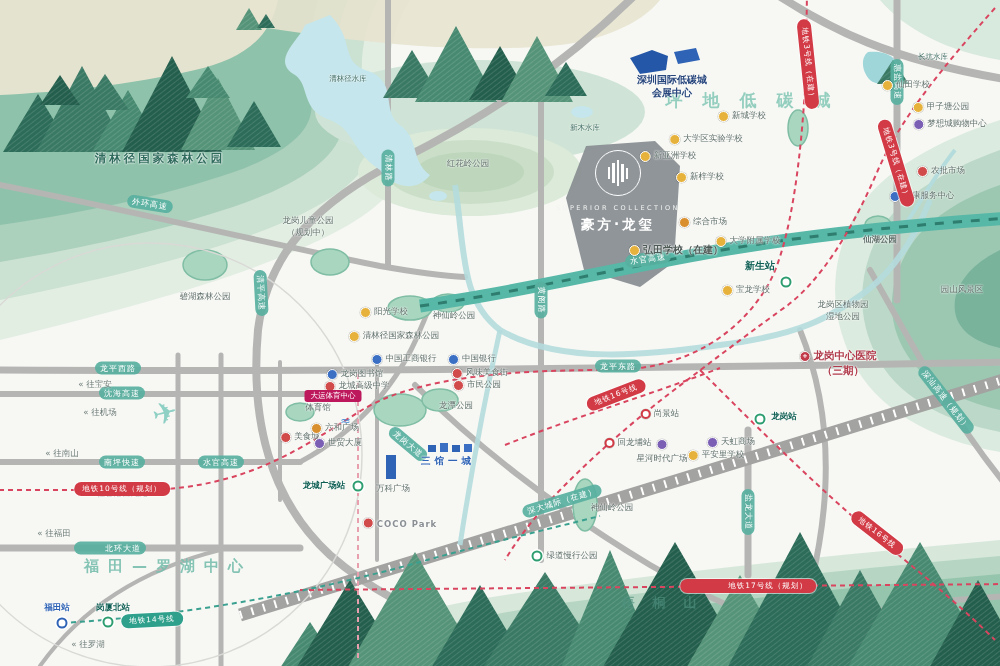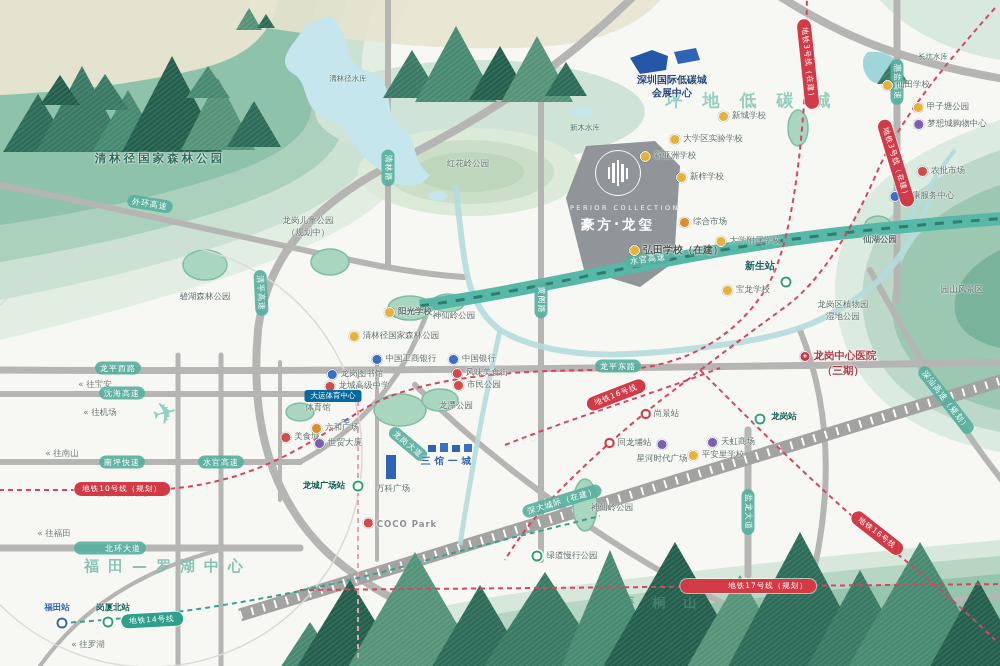--- a/index.html
+++ b/index.html
@@ -337,7 +337,7 @@
       <div class="lbl hosp" style="left: 843px; top: 371px;">
         <span class="t">（三期）</span>
       </div>
-      <div class="lbl" style="left: 408px; top: 312px; font-weight: bold;">
+      <div class="lbl" style="left: 384px; top: 312px;">
         <span class="ic sch"></span>
         <span class="t">阳光学校</span>
       </div>

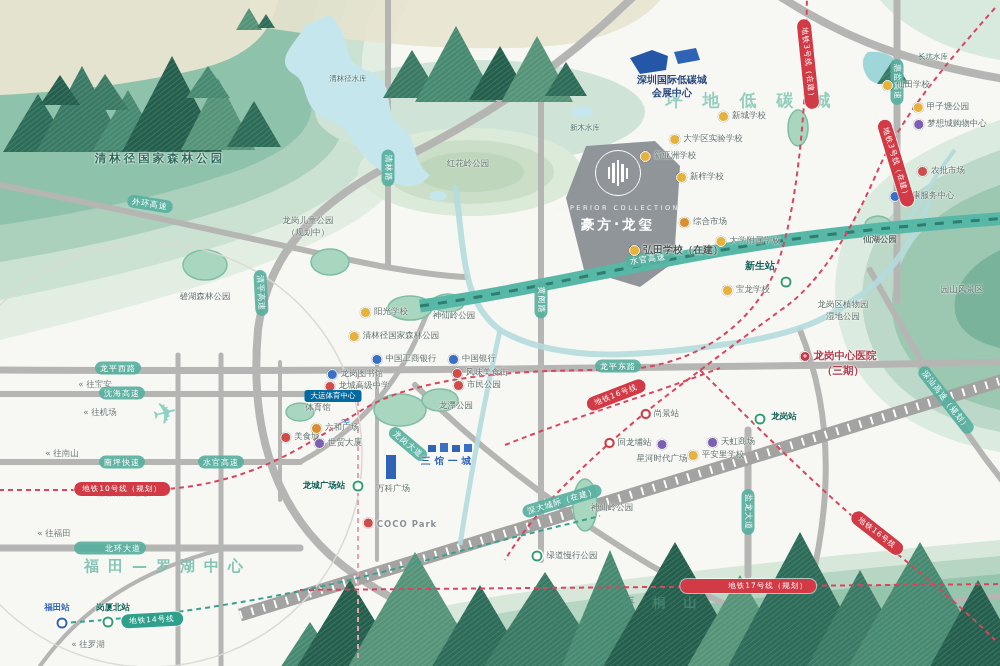--- a/index.html
+++ b/index.html
@@ -17,7 +17,7 @@
   .lbl.blue .t{color:#2f63b5;}
   .lbl.blue-sp .t{color:#2f63b5;font-weight:bold;letter-spacing:4px;font-size:9.5px;}
   .lbl.coco .t{color:#8a8f93;font-weight:bold;letter-spacing:1px;}
-  .lbl.badge .t{background:#0369a1;color:#fff;padding:1px 6px;border-radius:3px;font-size:7.5px;text-shadow:none;}
+  .lbl.badge .t{background:#be185d;color:#fff;padding:1px 6px;border-radius:3px;font-size:7.5px;text-shadow:none;}
   .lbl.water .t{color:#3f6b62;font-size:7.5px;}
   .lbl.parkname .t{color:#2f6b5d;font-weight:bold;font-size:11.5px;letter-spacing:3px;}
   .ic{width:9px;height:9px;border-radius:50%;border:1px solid #fff;box-shadow:0 0 0 .5px rgba(0,0,0,.18);

